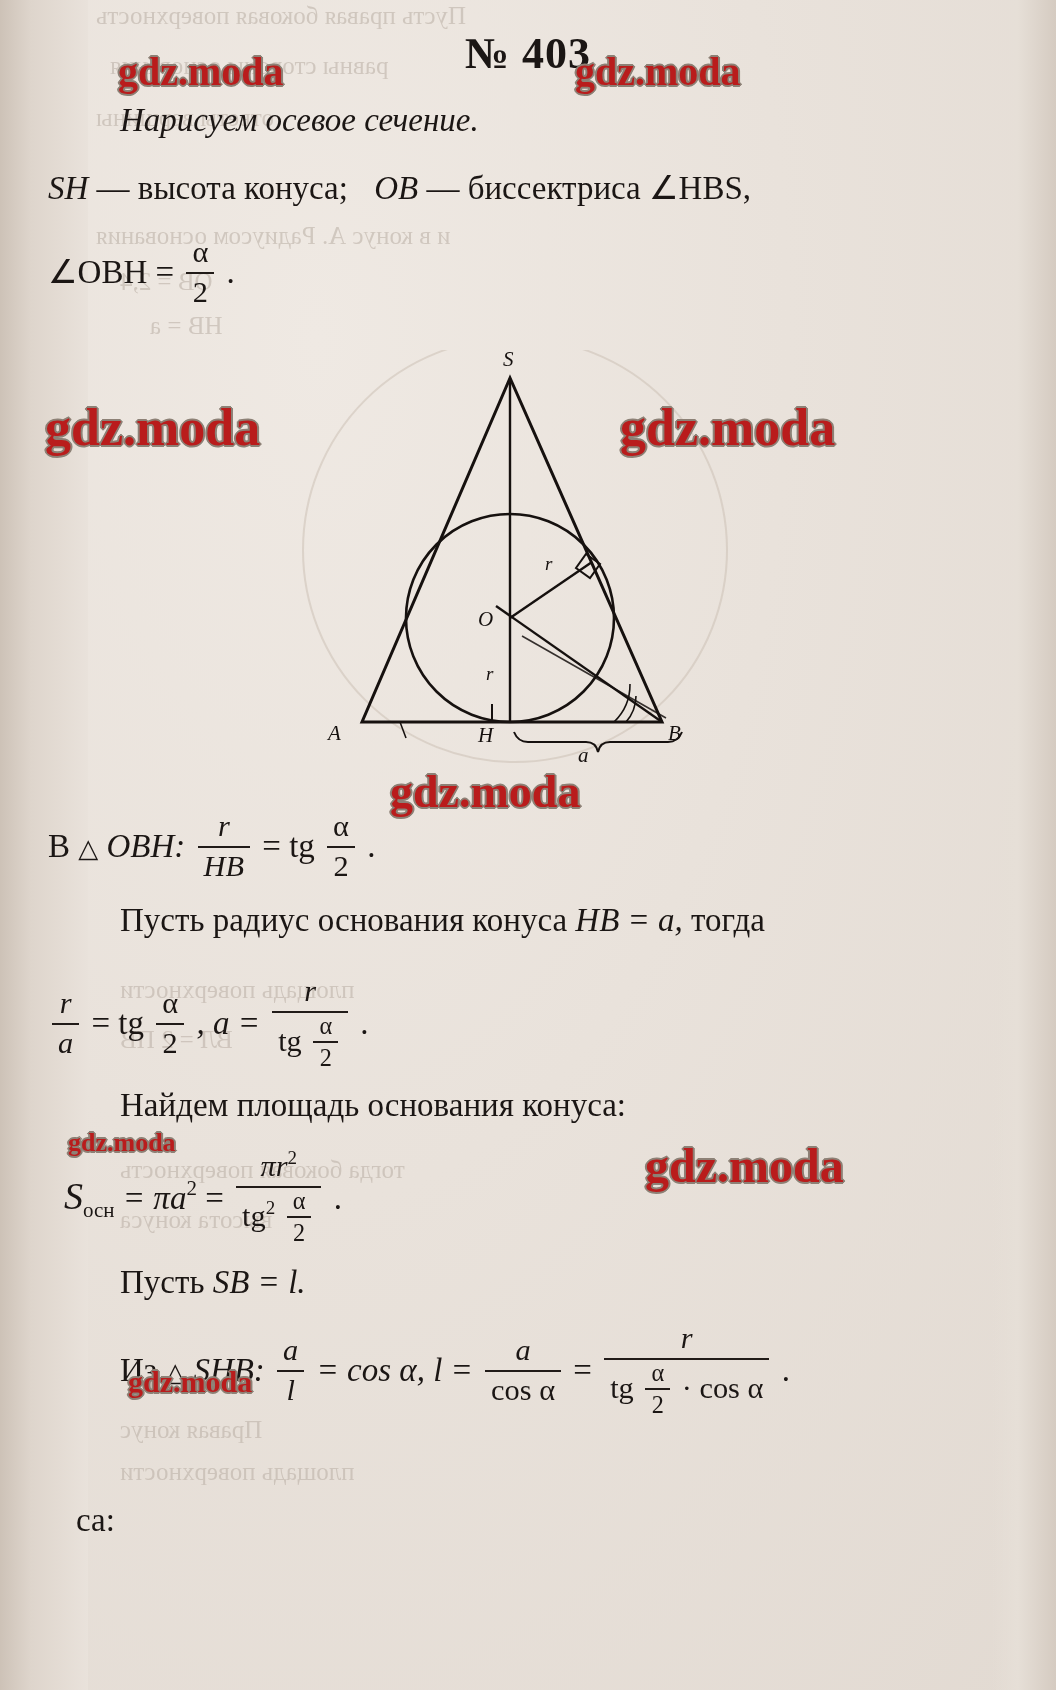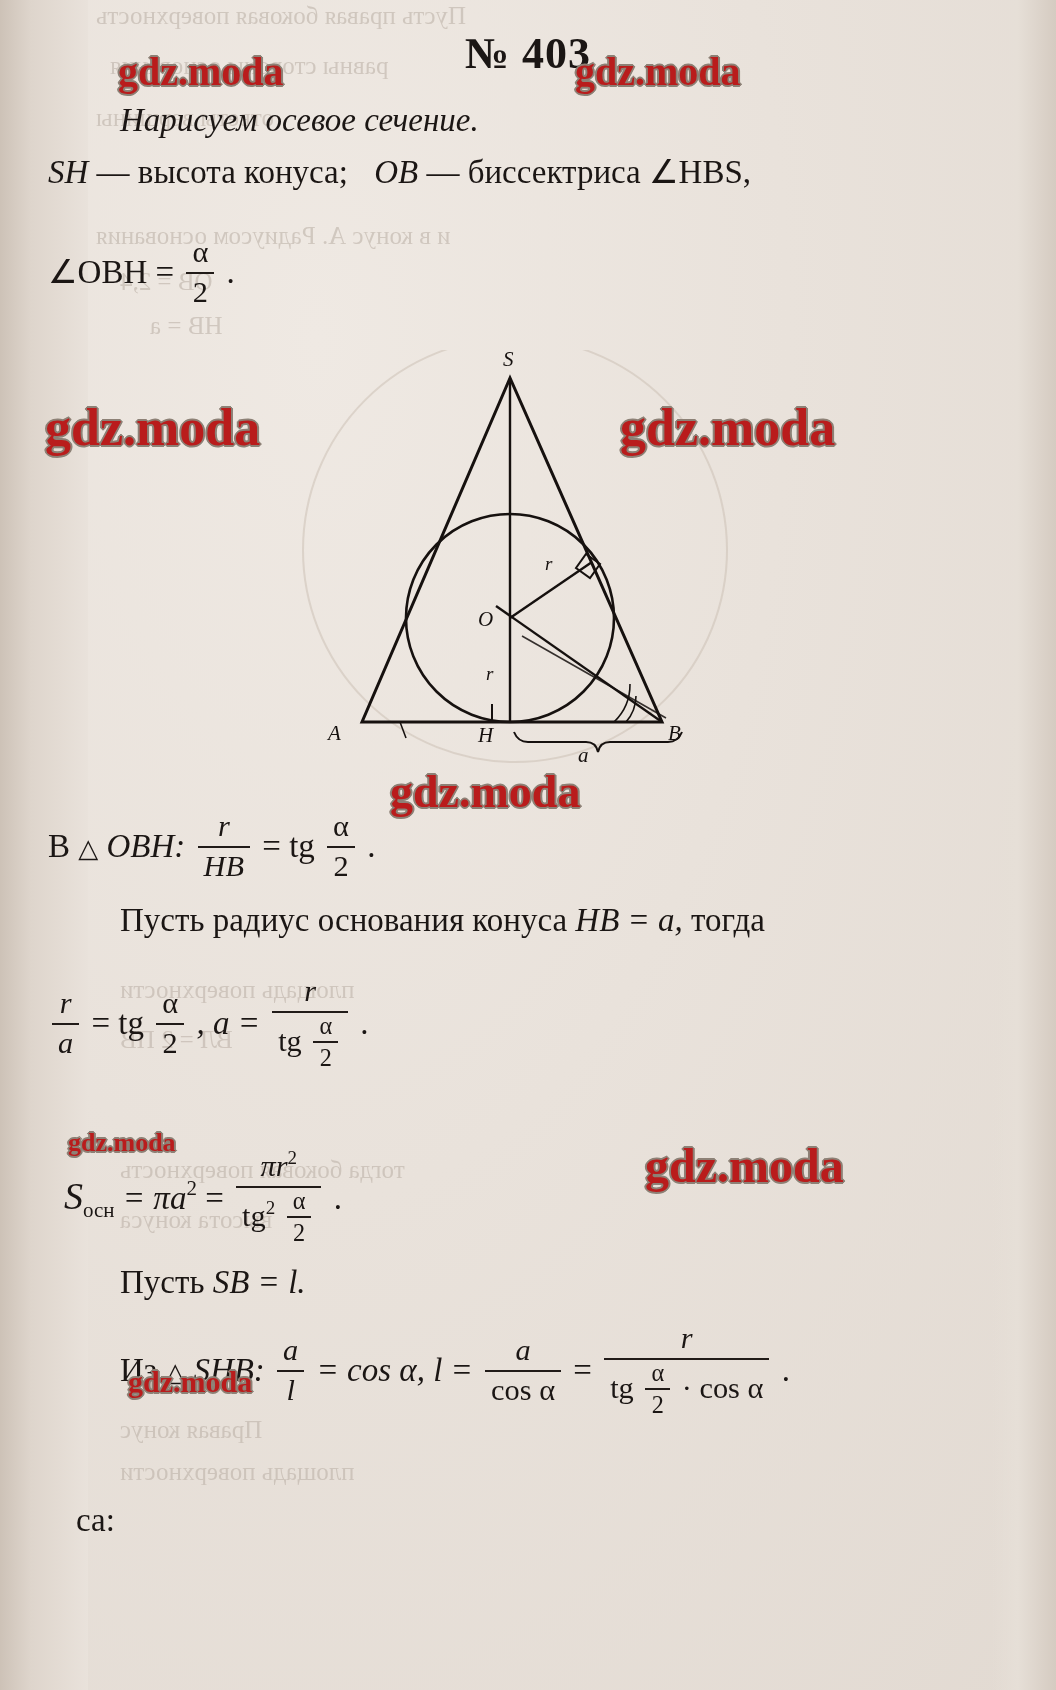--- a/index.html
+++ b/index.html
@@ -97,7 +97,7 @@
 
   <div class="line" style="left:120px; top:100px;font-style:italic;">Нарисуем осевое сечение.</div>
 
-  <div class="line" style="left:48px; top:152px;">
+  <div class="line" style="left:48px; top:168px;">
     <span class="ital">SH</span>
     <span>— высота конуса;</span>
     <span class="ital" style="margin-left:18px;">OB</span>

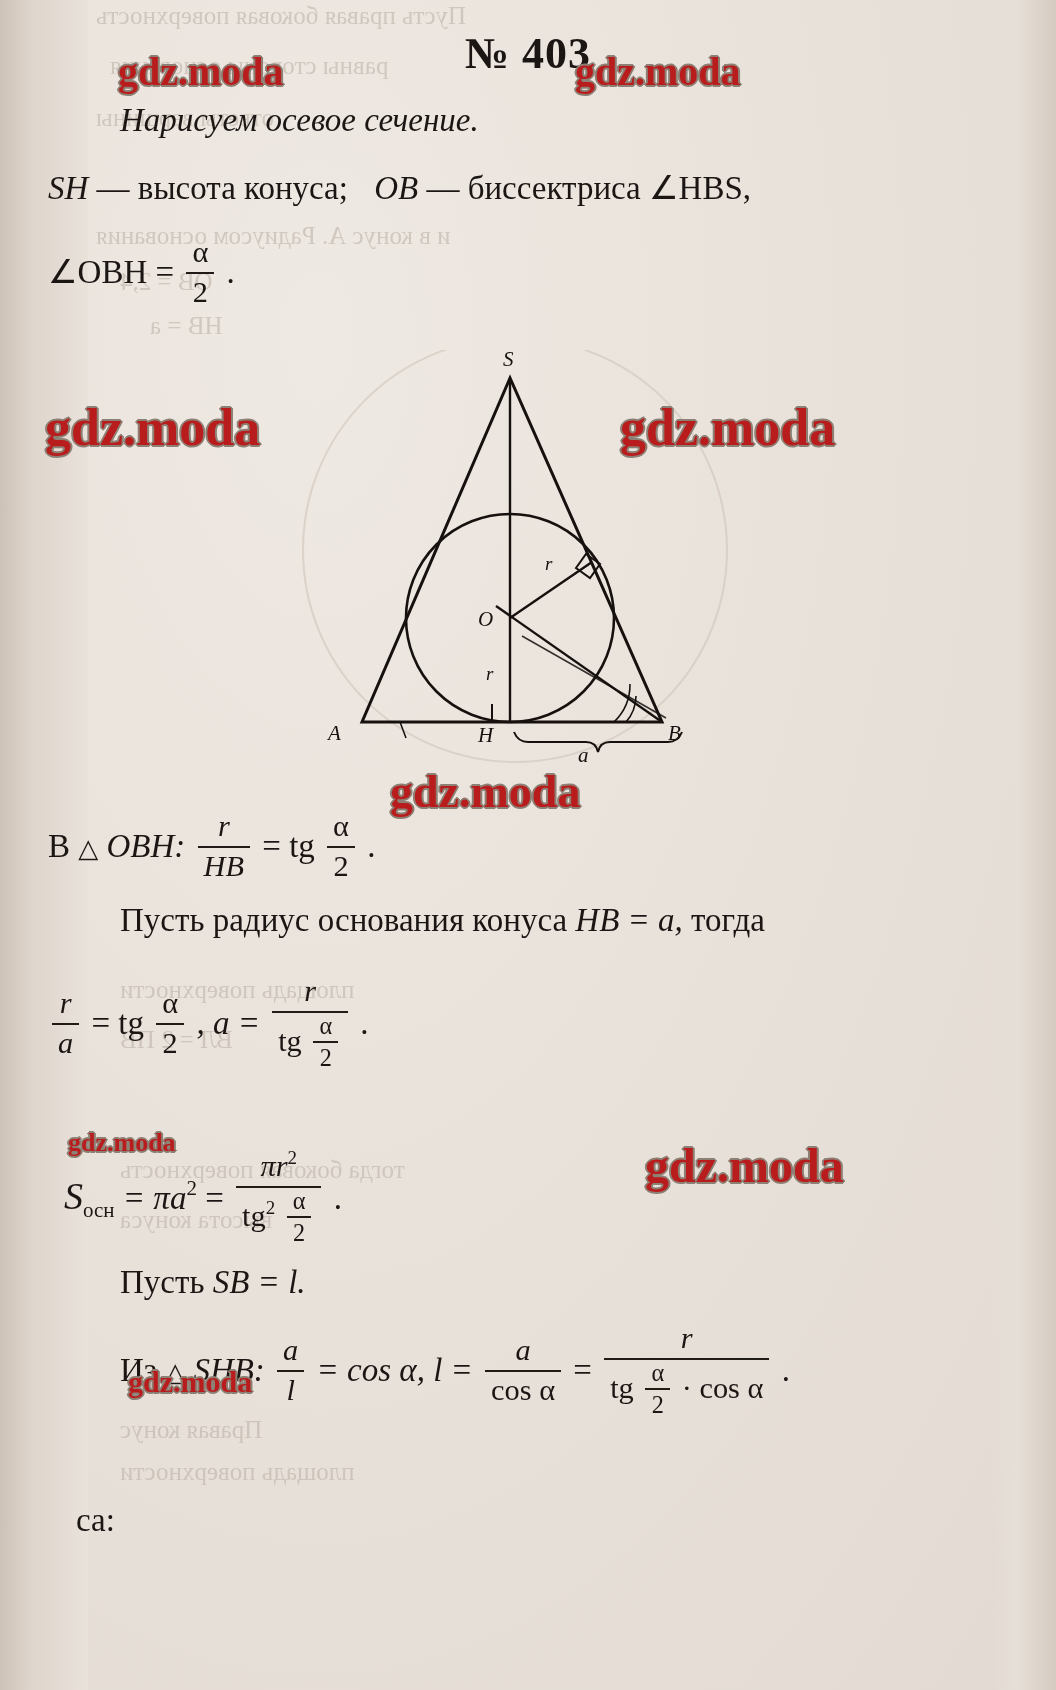--- a/index.html
+++ b/index.html
@@ -198,6 +198,7 @@
     <span>.</span>
   </div>
 
+  <div class="line" style="left:120px; top:1085px;">Найдем площадь основания конуса:</div>
 
   <div class="line" style="left:48px; top:1150px;margin-left:16px;">
     <span class="ital" style="font-size:38px;">S</span><span style="font-size:21px;position:relative;top:8px;">осн</span>

